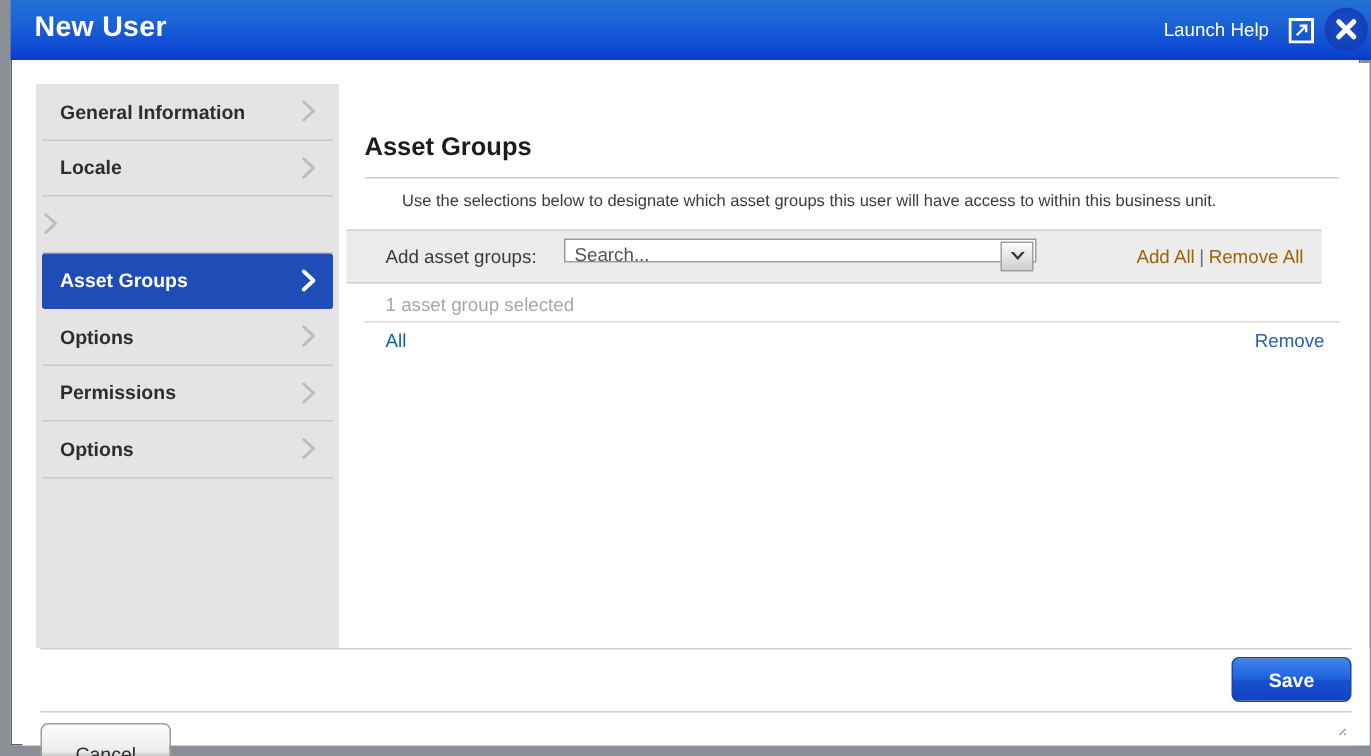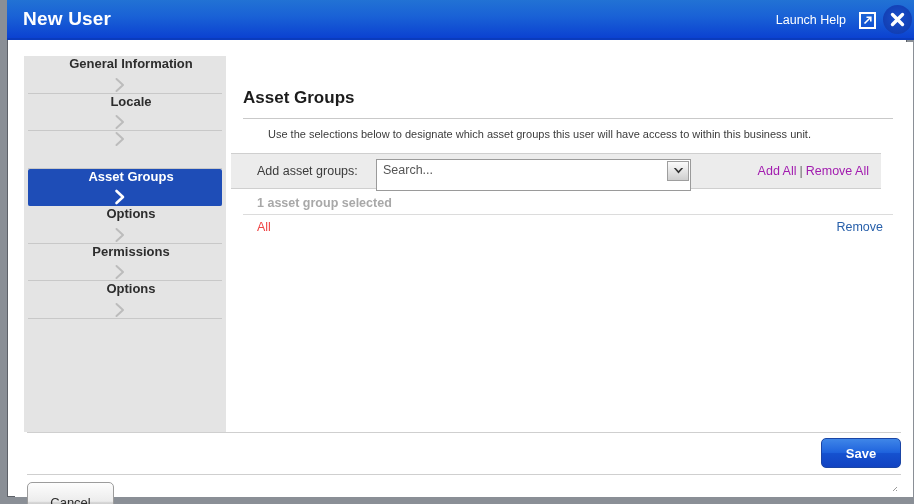--- a/index.html
+++ b/index.html
@@ -117,7 +117,6 @@
     border-bottom: 1px solid #c8c8c8;
     box-sizing: border-box;
     cursor: pointer;
-    flex-direction: column;
   }
   .nav-item:last-child { }
   .nav-label {

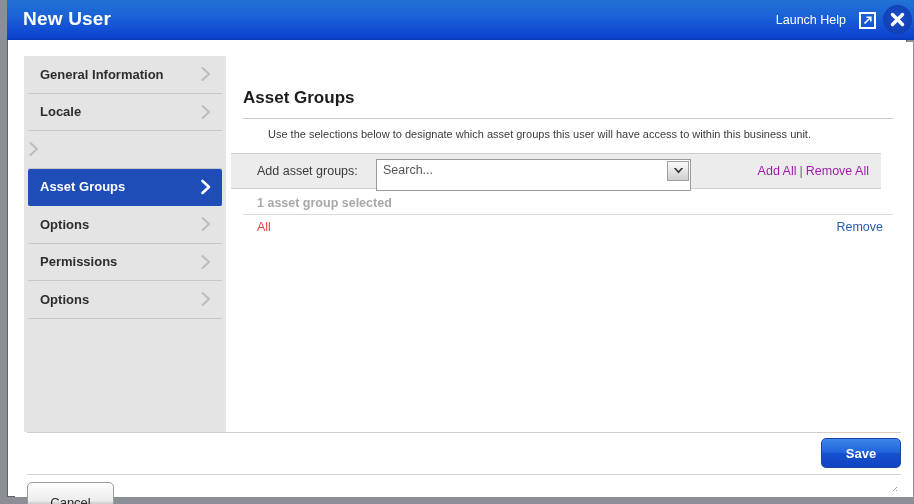--- a/index.html
+++ b/index.html
@@ -200,7 +200,7 @@
     left: 145px;
     top: 5px;
     width: 315px;
-    height: 32px;
+    height: 16px;
     background: #ffffff;
     border: 1px solid #9a9a9a;
     box-sizing: border-box;

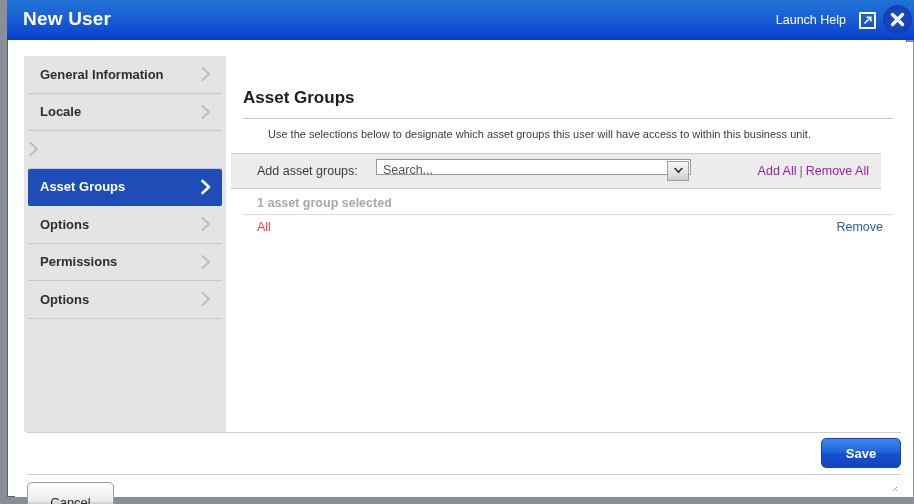--- a/index.html
+++ b/index.html
@@ -236,7 +236,7 @@
     white-space: nowrap;
   }
   .links a {
-    color: #a21caf;
+    color: #a16207;
     text-decoration: none;
     cursor: pointer;
   }

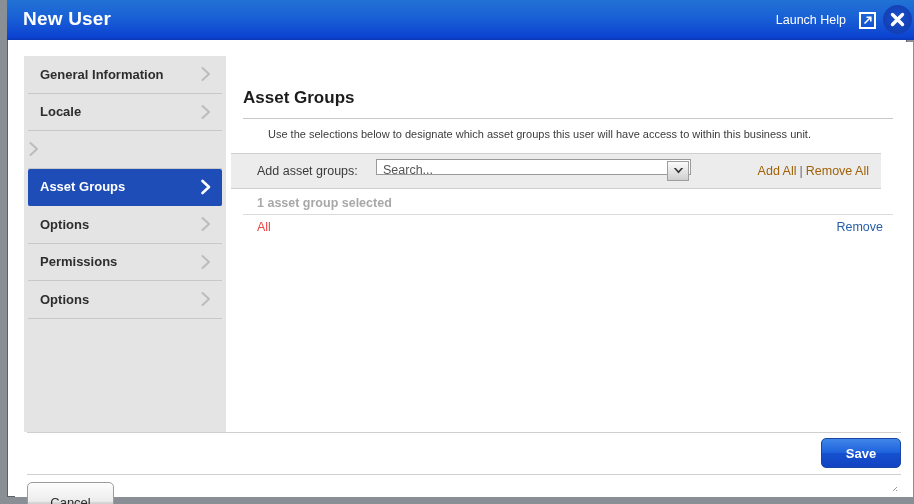--- a/index.html
+++ b/index.html
@@ -248,7 +248,7 @@
     left: 30px;
     top: 140px;
     font-size: 12.5px;
-    font-weight: bold;
+    font-weight: normal;
     color: #a8a8a8;
     white-space: nowrap;
   }

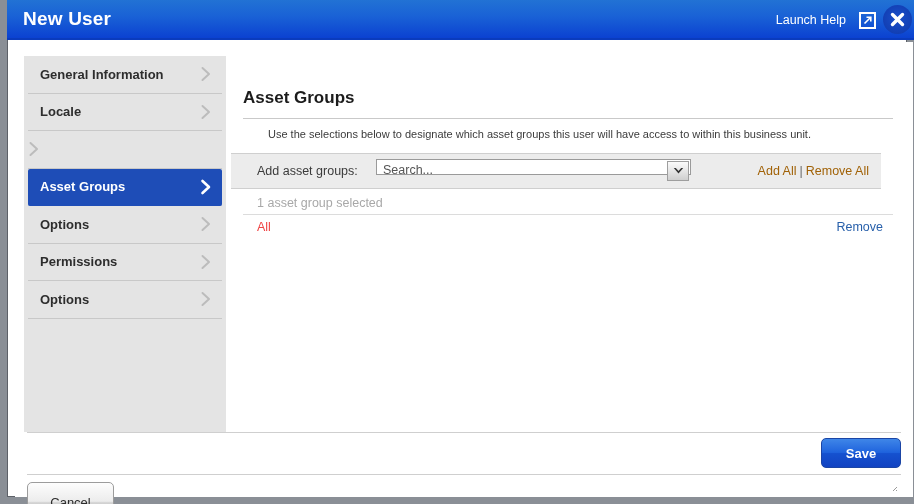--- a/index.html
+++ b/index.html
@@ -272,7 +272,7 @@
     left: 14px;
     top: 4px;
     font-size: 12.5px;
-    color: #ef4444;
+    color: #0369a1;
   }
   .list-row .remove {
     position: absolute;

